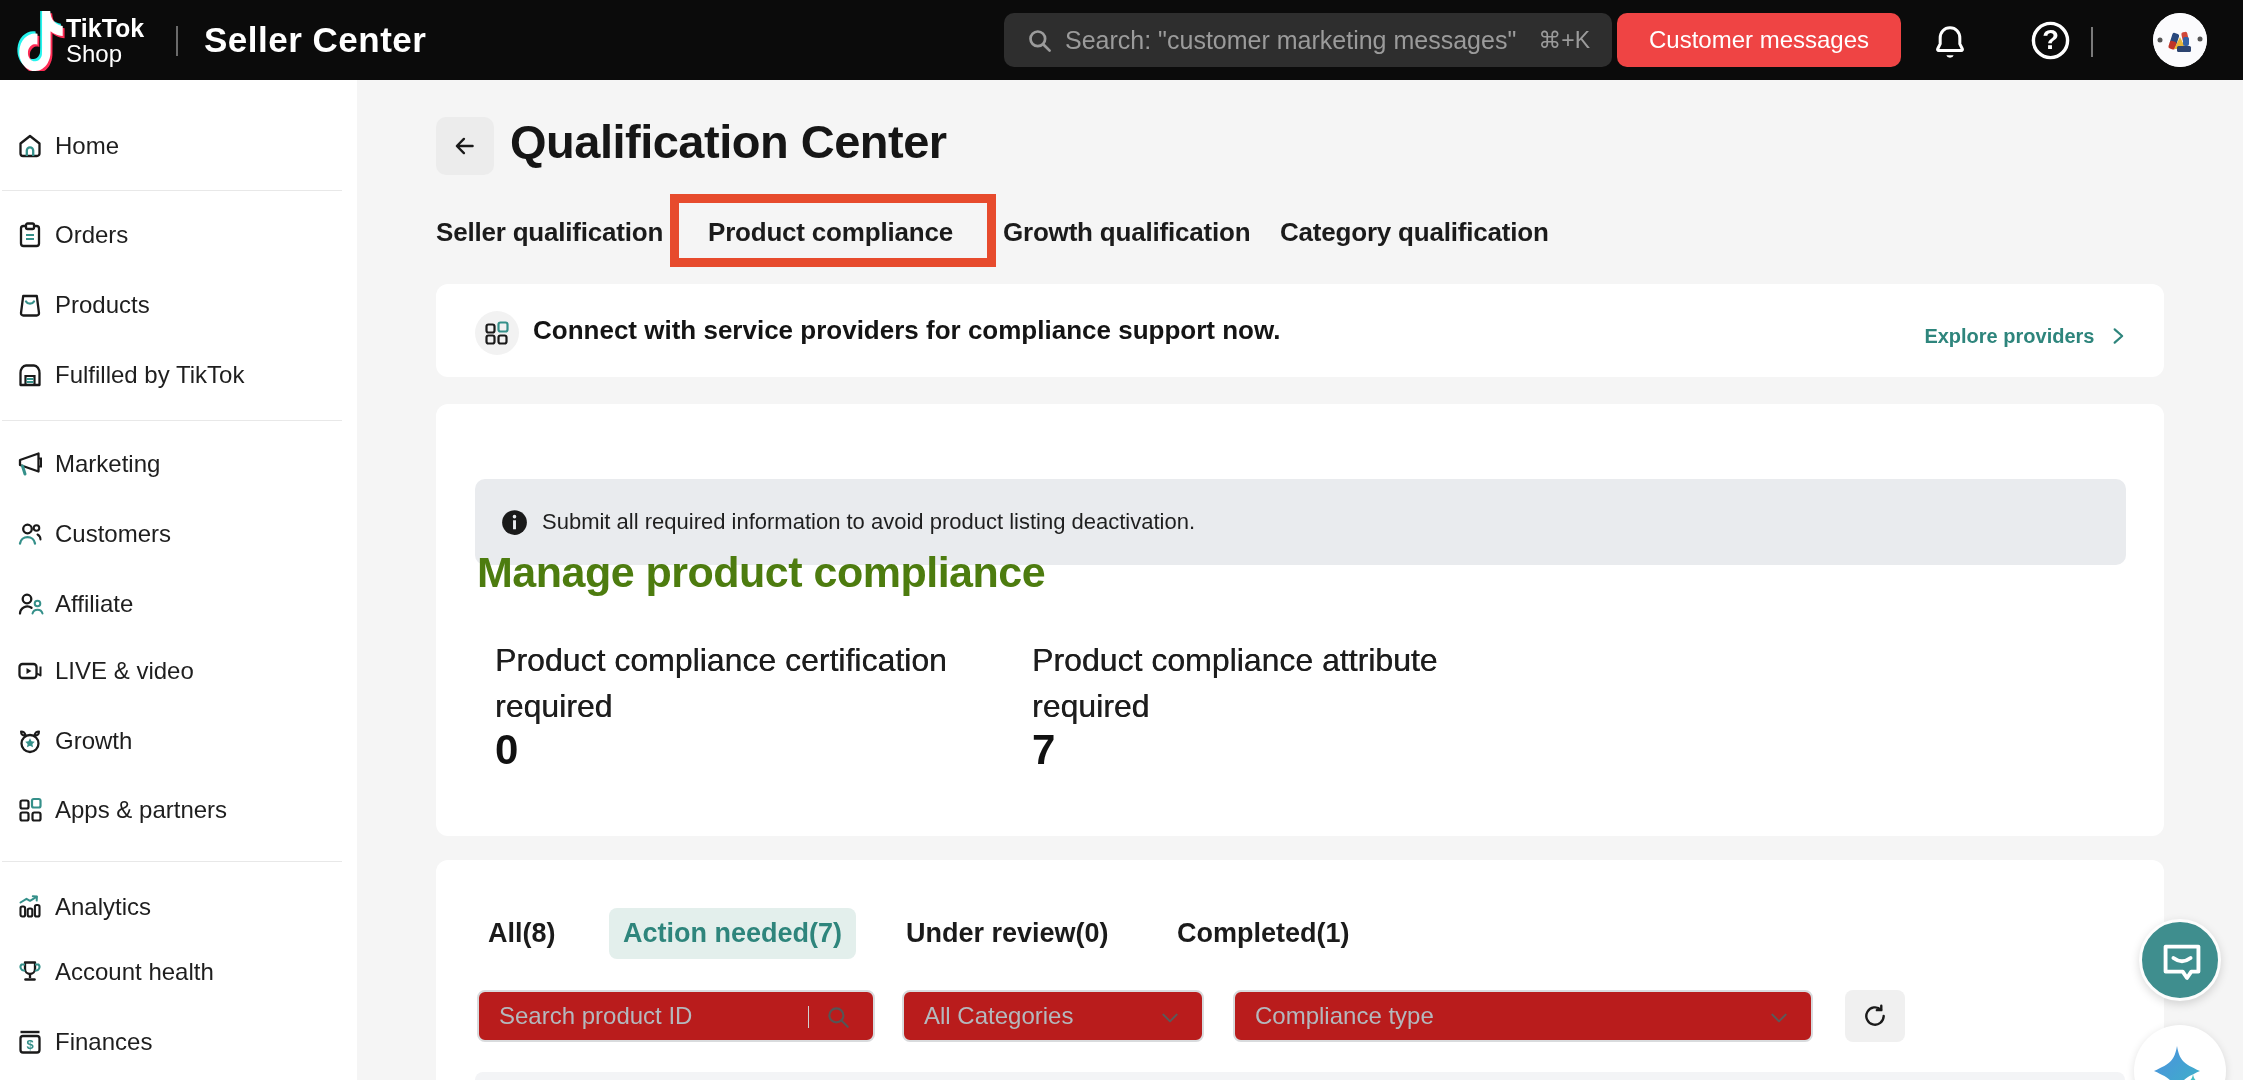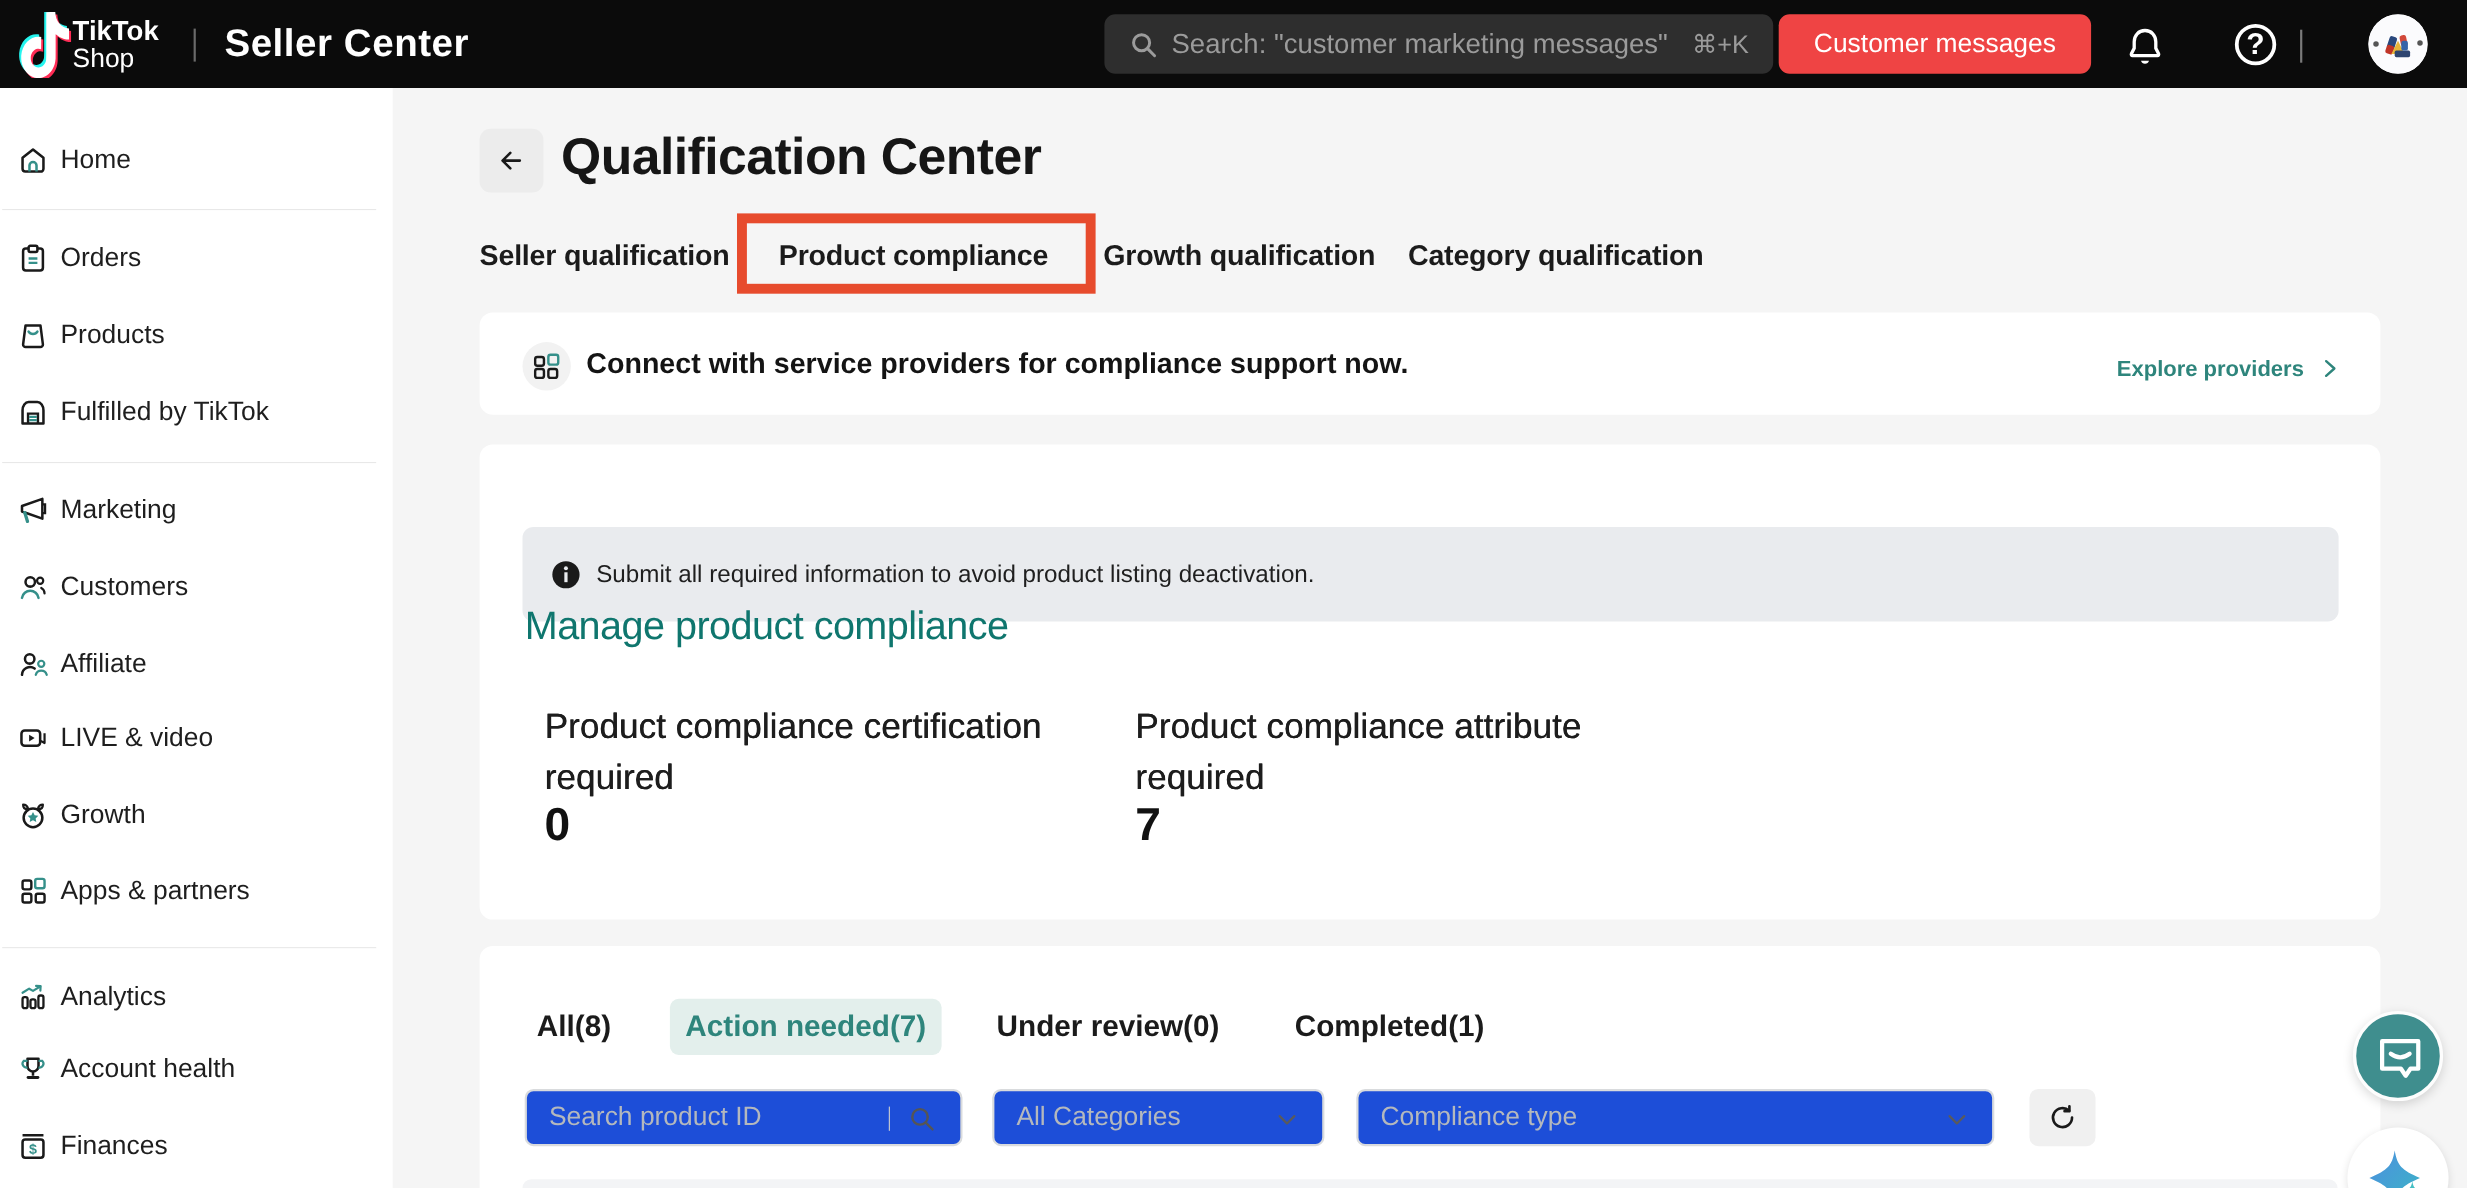--- a/index.html
+++ b/index.html
@@ -42,7 +42,7 @@
   #card2 { top:324px; height:432px; }
   #banner { position:absolute; left:39px; top:43px; width:1651px; height:86px; background:#e9ebee; border-radius:10px;margin-top:32px; }
   #banner .txt { position:absolute; left:67px; top:0; height:86px; line-height:86px; font-size:22px; color:#1f1f1f; }
-  #h2 { position:absolute; left:41px; top:144px; font-size:36px; font-weight:normal; color:#0f766e; letter-spacing:-0.5px; }
+  #h2 { position:absolute; left:41px; top:144px; font-size:43px; font-weight:bold; color:#4d7c0f; letter-spacing:-0.5px; }
   .stat { position:absolute; top:233px; }
   .stat .lbl { font-size:32px; line-height:46px; color:#1d1d1d; text-shadow:0.35px 0 0 #1d1d1d; }
   .stat .num { font-size:42px; font-weight:bold; color:#111; margin-top:-3px; letter-spacing:-2px; }

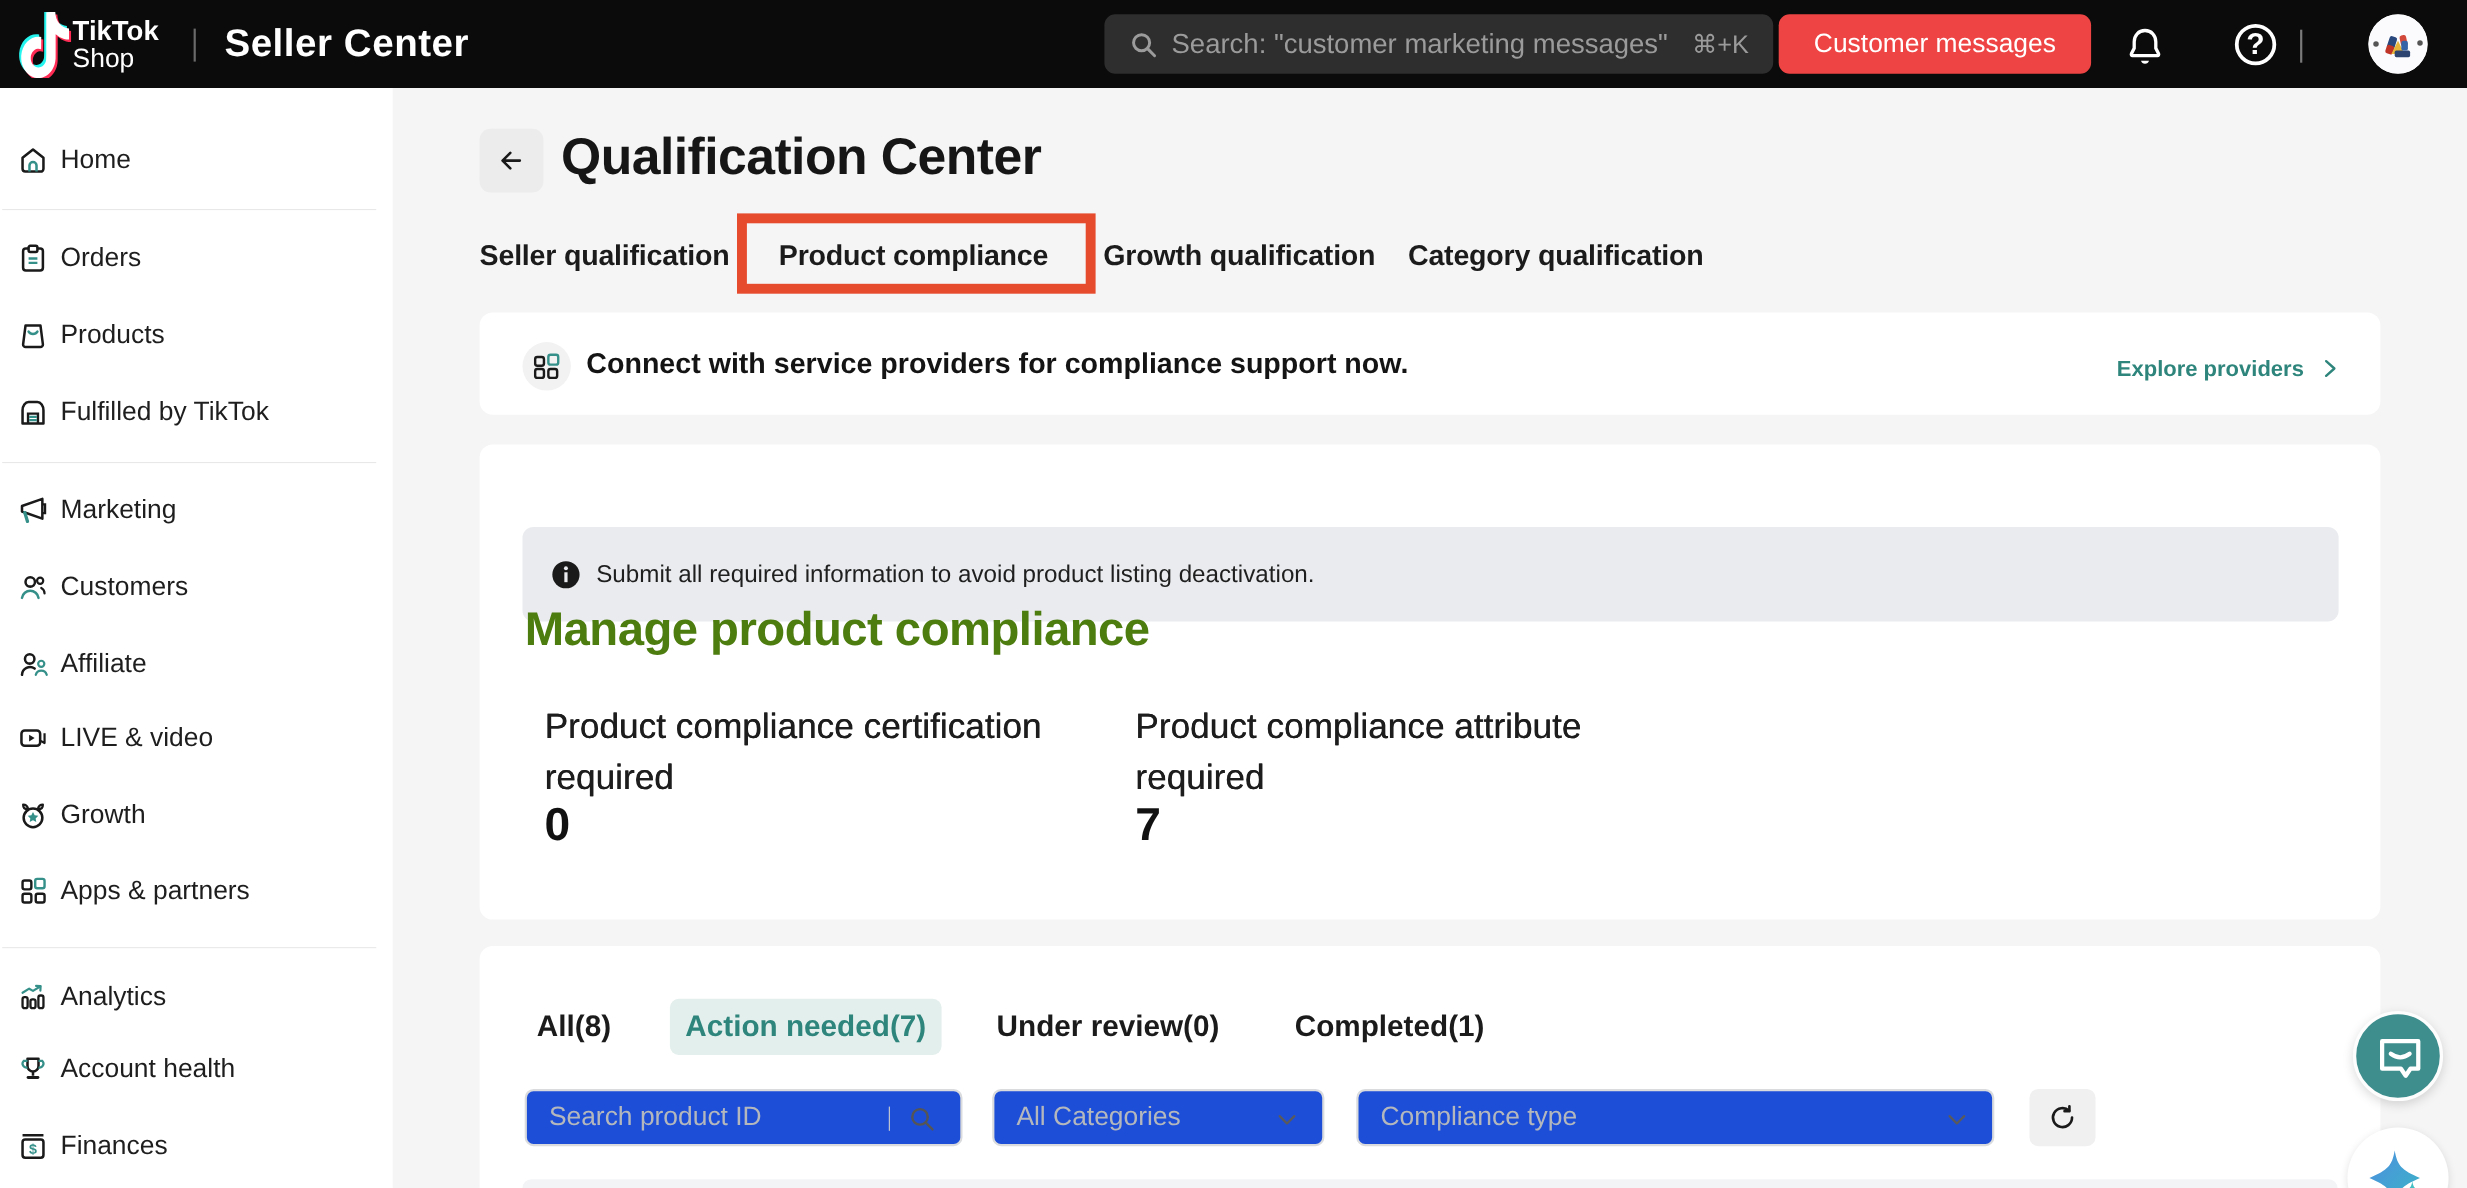--- a/index.html
+++ b/index.html
@@ -52,7 +52,7 @@
   #card3 { top:780px; height:300px; }
   .ftab { position:absolute; top:47px; height:52px; line-height:52px; font-size:27px; font-weight:bold; color:#1b1b1b; }
   #pill { position:absolute; left:173px; top:48px; width:247px; height:51px; background:#e3efec; border-radius:8px; color:#2e857c; font-size:27px; font-weight:bold; text-align:center; line-height:51px; }
-  .inp { position:absolute; top:130px; height:52px; border:2px solid #d9dbdd; border-radius:8px; background:#1d4ed8; }
+  .inp { position:absolute; top:130px; height:52px; border:2px solid #d9dbdd; border-radius:8px; background:#b91c1c; }
   .inp .ph { position:absolute; left:20px; top:0; line-height:48px; font-size:24px; color:#b4b8bd; }
   #refresh { position:absolute; left:1409px; top:130px; width:60px; height:52px; background:#f0f0f0; border-radius:8px; }
   #tablehead { position:absolute; left:39px; top:212px; width:1650px; height:8px; background:#f3f4f6; border-radius:8px 8px 0 0; }

